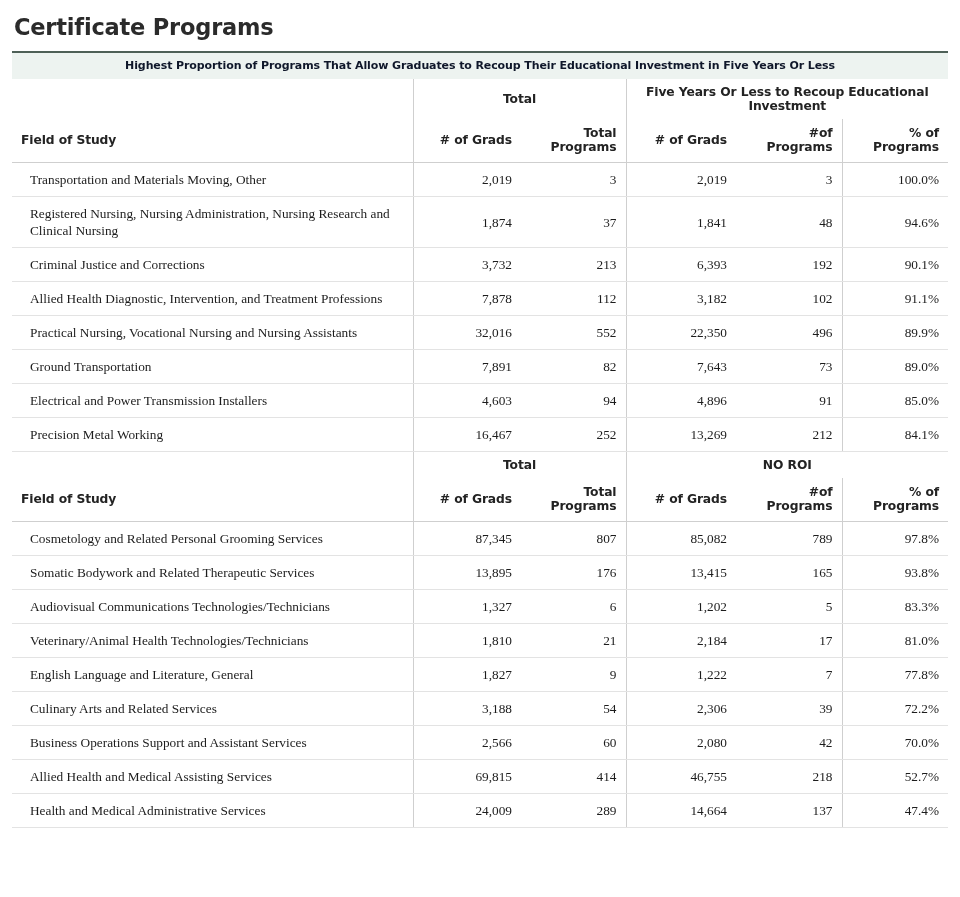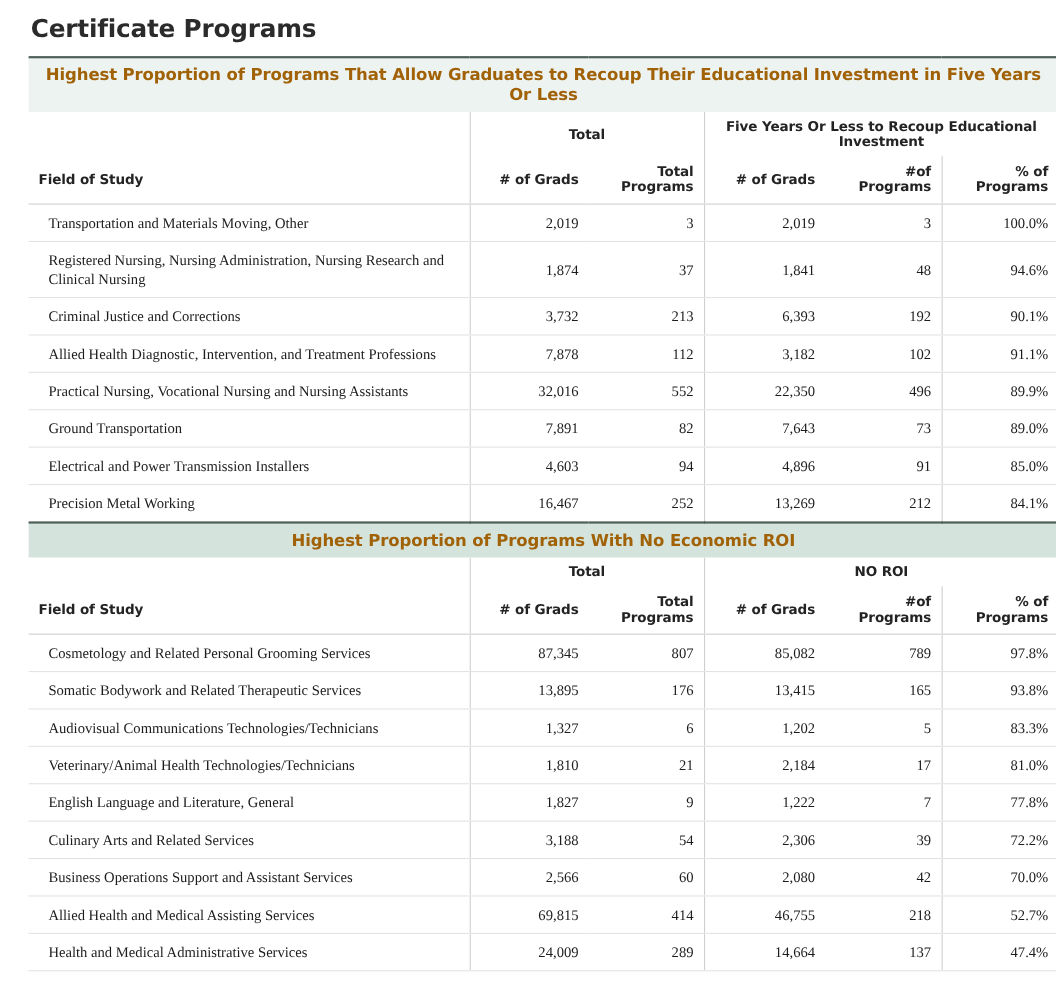--- a/index.html
+++ b/index.html
@@ -18,7 +18,7 @@
     width: 960px;
     height: 897px;
     box-sizing: border-box;
-    padding: 0 26px;
+    padding: 0 12px;
     position: relative;
   }
   

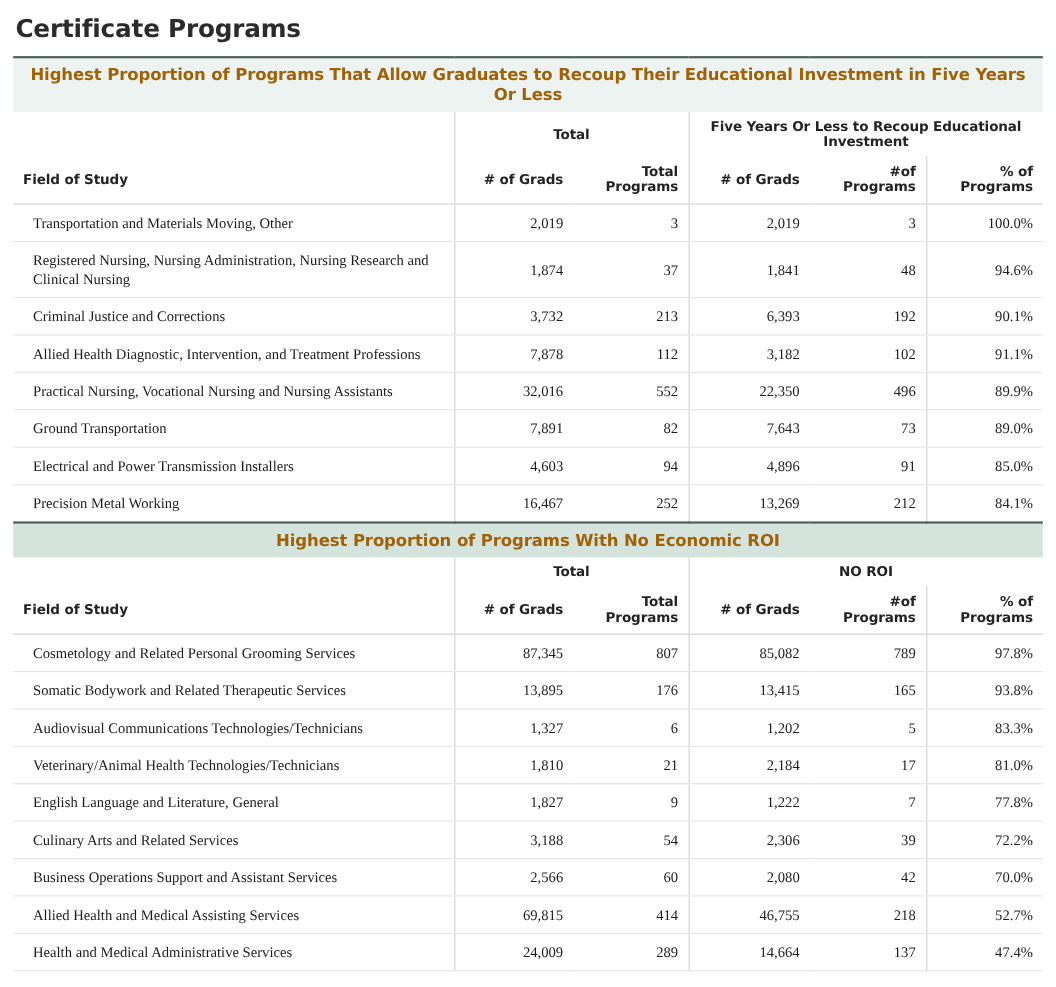--- a/index.html
+++ b/index.html
@@ -52,8 +52,8 @@
     text-align: center;
     font-family: "DejaVu Sans", "Liberation Sans", sans-serif;
     font-weight: bold;
-    font-size: 15px;
-    color: #a16207;
+    font-size: 11px;
+    color: #0f172a;
     padding: 6px 4px 7px;
     letter-spacing: -0.1px;
   }

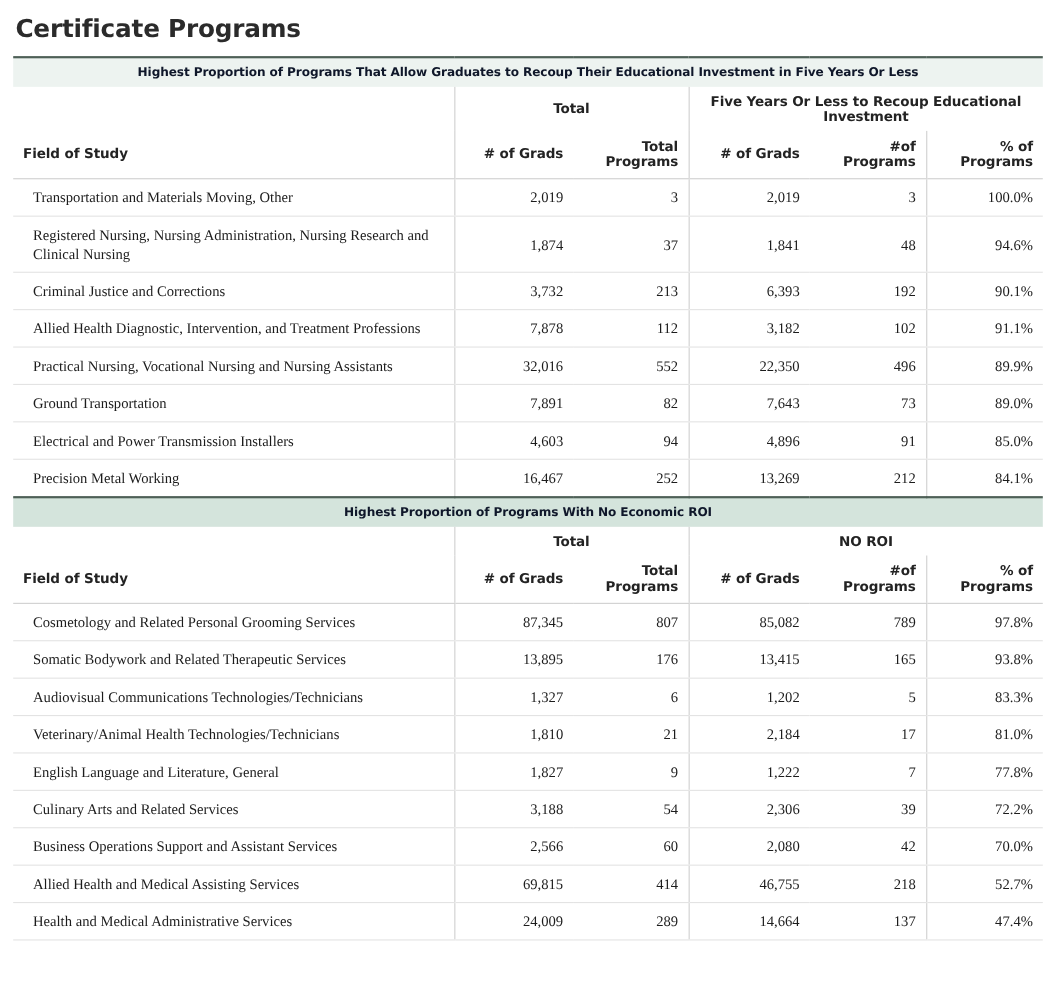--- a/index.html
+++ b/index.html
@@ -198,9 +198,6 @@
           <td class="num">212</td>
           <td class="num vl">84.1%</td>
         </tr>
-        <tr class="band band2">
-          <td colspan="6">Highest Proportion of Programs With No Economic ROI</td>
-        </tr>
         <tr class="grouphdr">
           <td></td>
           <td colspan="2" class="vl">Total</td>

